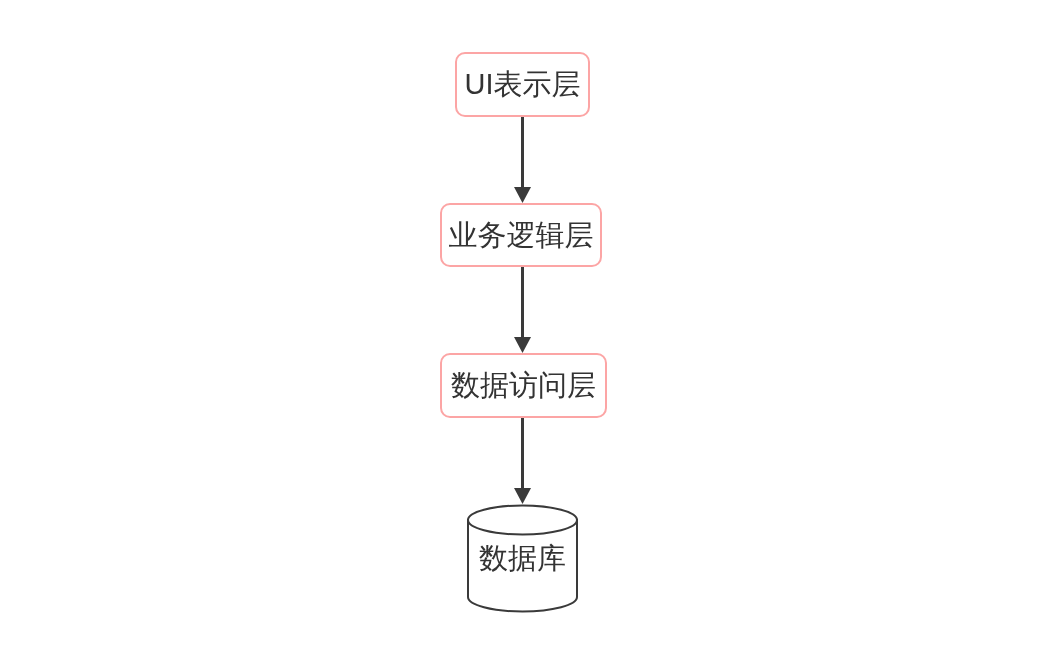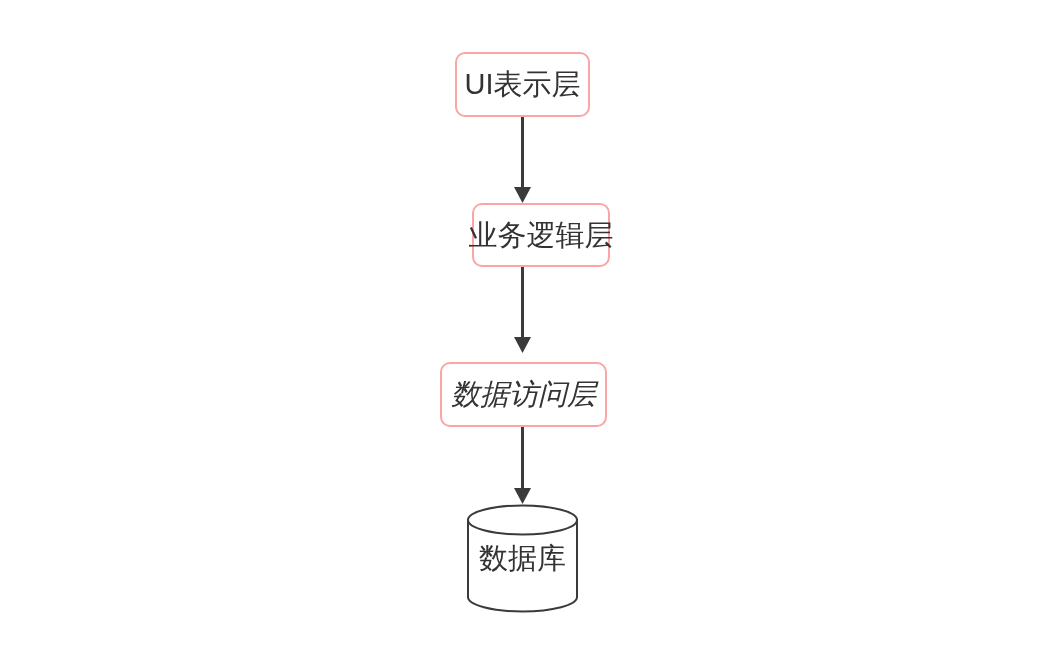--- a/index.html
+++ b/index.html
@@ -50,7 +50,7 @@
     white-space: nowrap;
   }
   .node-ui   { left: 455px; top: 52px;  width: 135px; height: 65px; }
-  .node-biz  { left: 440px; top: 203px; width: 138px; height: 64px; margin-left: 32px; }
+  .node-biz  { left: 440px; top: 203px; width: 162px; height: 64px; }
   .node-dal  { left: 440px; top: 362px; width: 167px; height: 65px; font-style: italic; }
   .cyl-label {
     position: absolute;

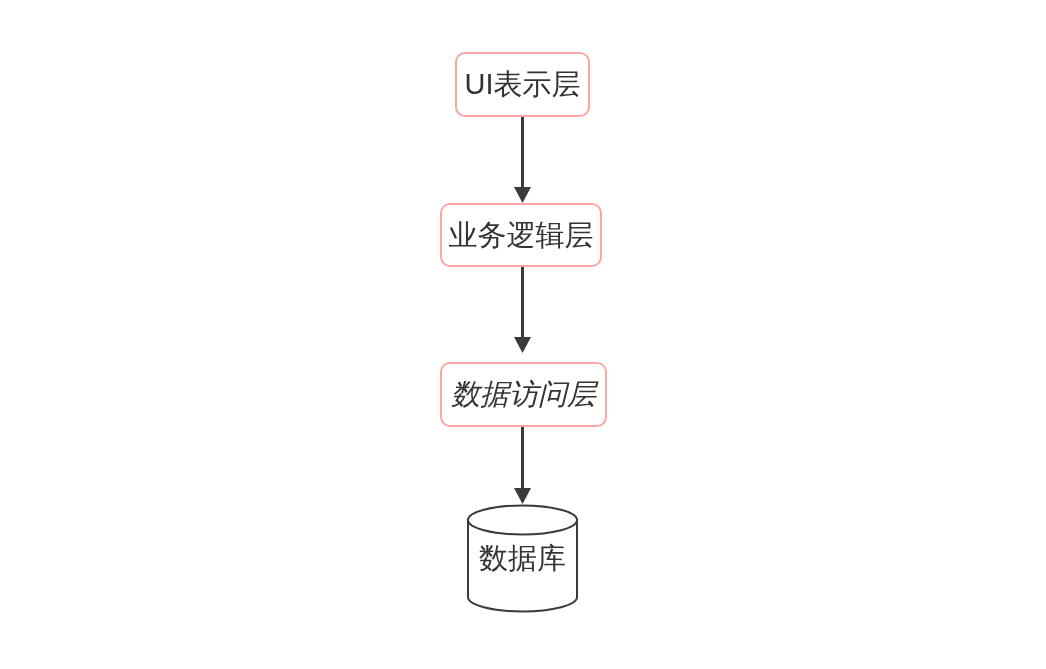--- a/index.html
+++ b/index.html
@@ -51,7 +51,7 @@
   }
   .node-ui   { left: 455px; top: 52px;  width: 135px; height: 65px; }
   .node-biz  { left: 440px; top: 203px; width: 162px; height: 64px; }
-  .node-dal  { left: 440px; top: 362px; width: 167px; height: 65px; font-style: italic; }
+  .node-dal  { left: 440px; top: 353px; width: 167px; height: 65px; }
   .cyl-label {
     position: absolute;
     left: 467px;

